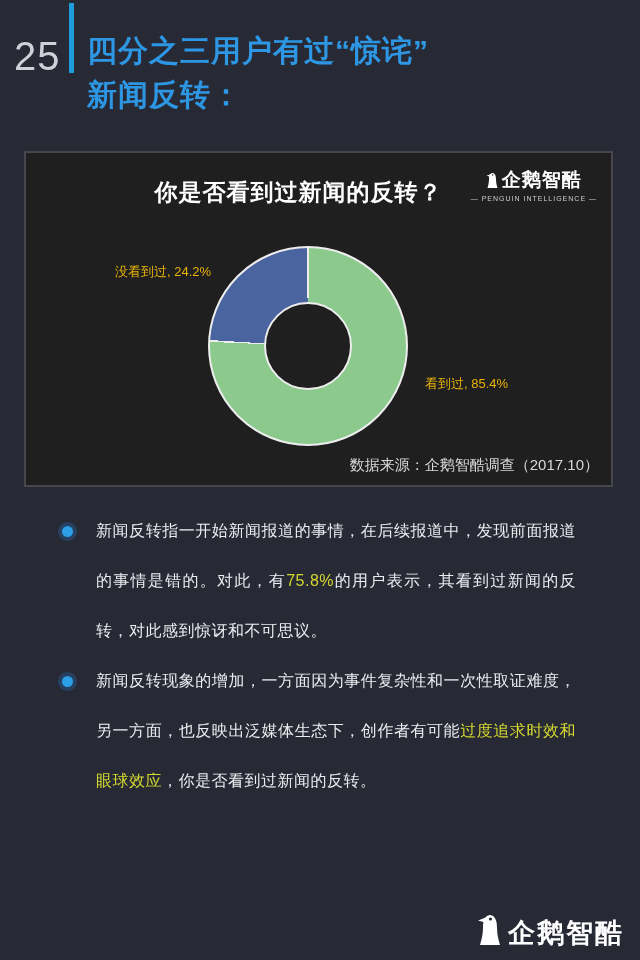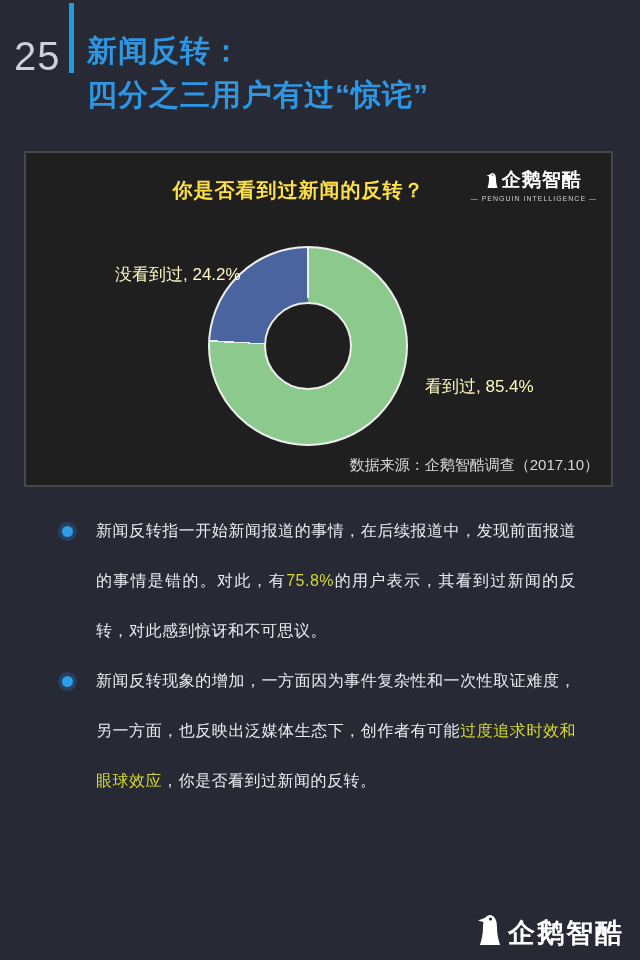--- a/index.html
+++ b/index.html
@@ -60,8 +60,8 @@
   <div class="page-number">25</div>
   <div class="accent-bar"></div>
   <div class="page-title">
+    <div>四分之三用户有过“惊诧”</div>
     <div>新闻反转：</div>
-    <div>四分之三用户有过“惊诧”</div>
   </div>
 
   <div class="card">

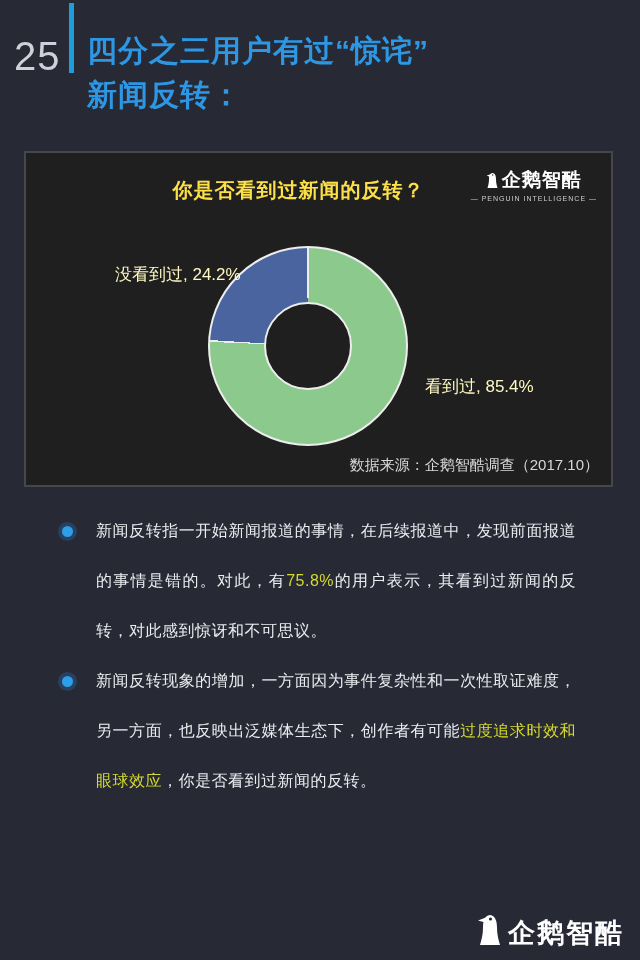--- a/index.html
+++ b/index.html
@@ -22,7 +22,7 @@
   .card{position:absolute;left:24px;top:151px;width:589px;height:336px;
     background:var(--card_bg,#1f1f1f);border:2px solid var(--card_border,#46464c);}
   .card-title{position:absolute;left:0;top:24px;width:545px;text-align:center;
-    font-size:20px;font-weight:bold;color:#fde047;letter-spacing:1px;}
+    font-size:23px;font-weight:bold;color:#ffffff;letter-spacing:1px;}
   .card-logo{position:absolute;right:14px;top:14px;text-align:center;color:#ffffff;}
   .card-logo-name{font-size:19px;font-weight:bold;letter-spacing:1px;
     display:flex;align-items:center;gap:3px;justify-content:center;}

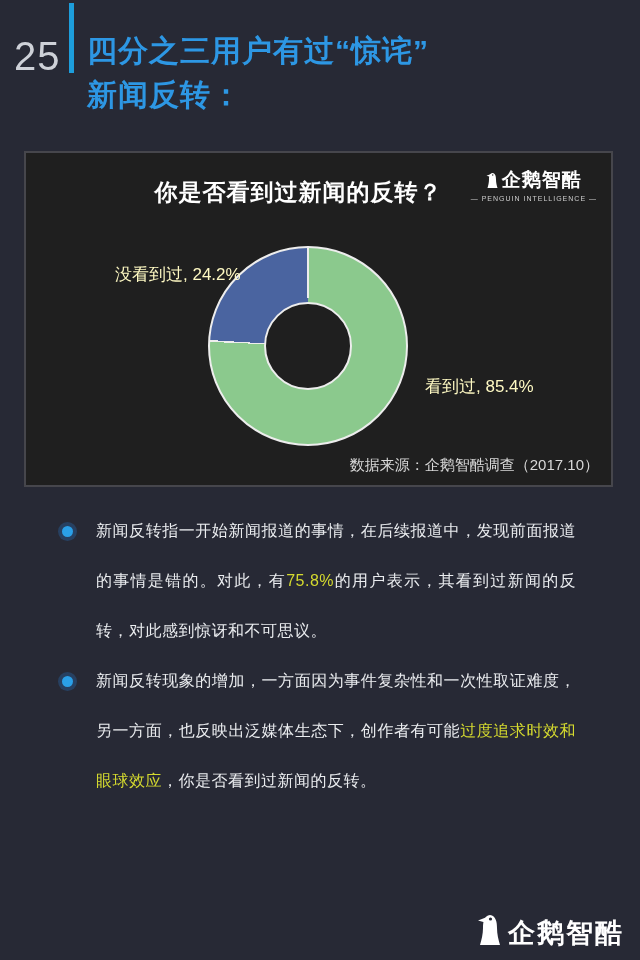--- a/index.html
+++ b/index.html
@@ -32,7 +32,7 @@
     border:2px solid #ededed;}
   .donut-hole{position:absolute;left:54px;top:54px;width:88px;height:88px;border-radius:50%;
     background:var(--card_bg,#1f1f1f);border:2px solid #ededed;}
-  .pie-label{position:absolute;font-size:17px;color:#fef9c3;white-space:nowrap;}
+  .pie-label{position:absolute;font-size:13px;color:#eab308;white-space:nowrap;}
   .label-no{left:89px;top:110px;}
   .label-yes{left:399px;top:222px;}
   .source{position:absolute;right:12px;bottom:10px;font-size:15px;color:#d8d8d8;white-space:nowrap;}

